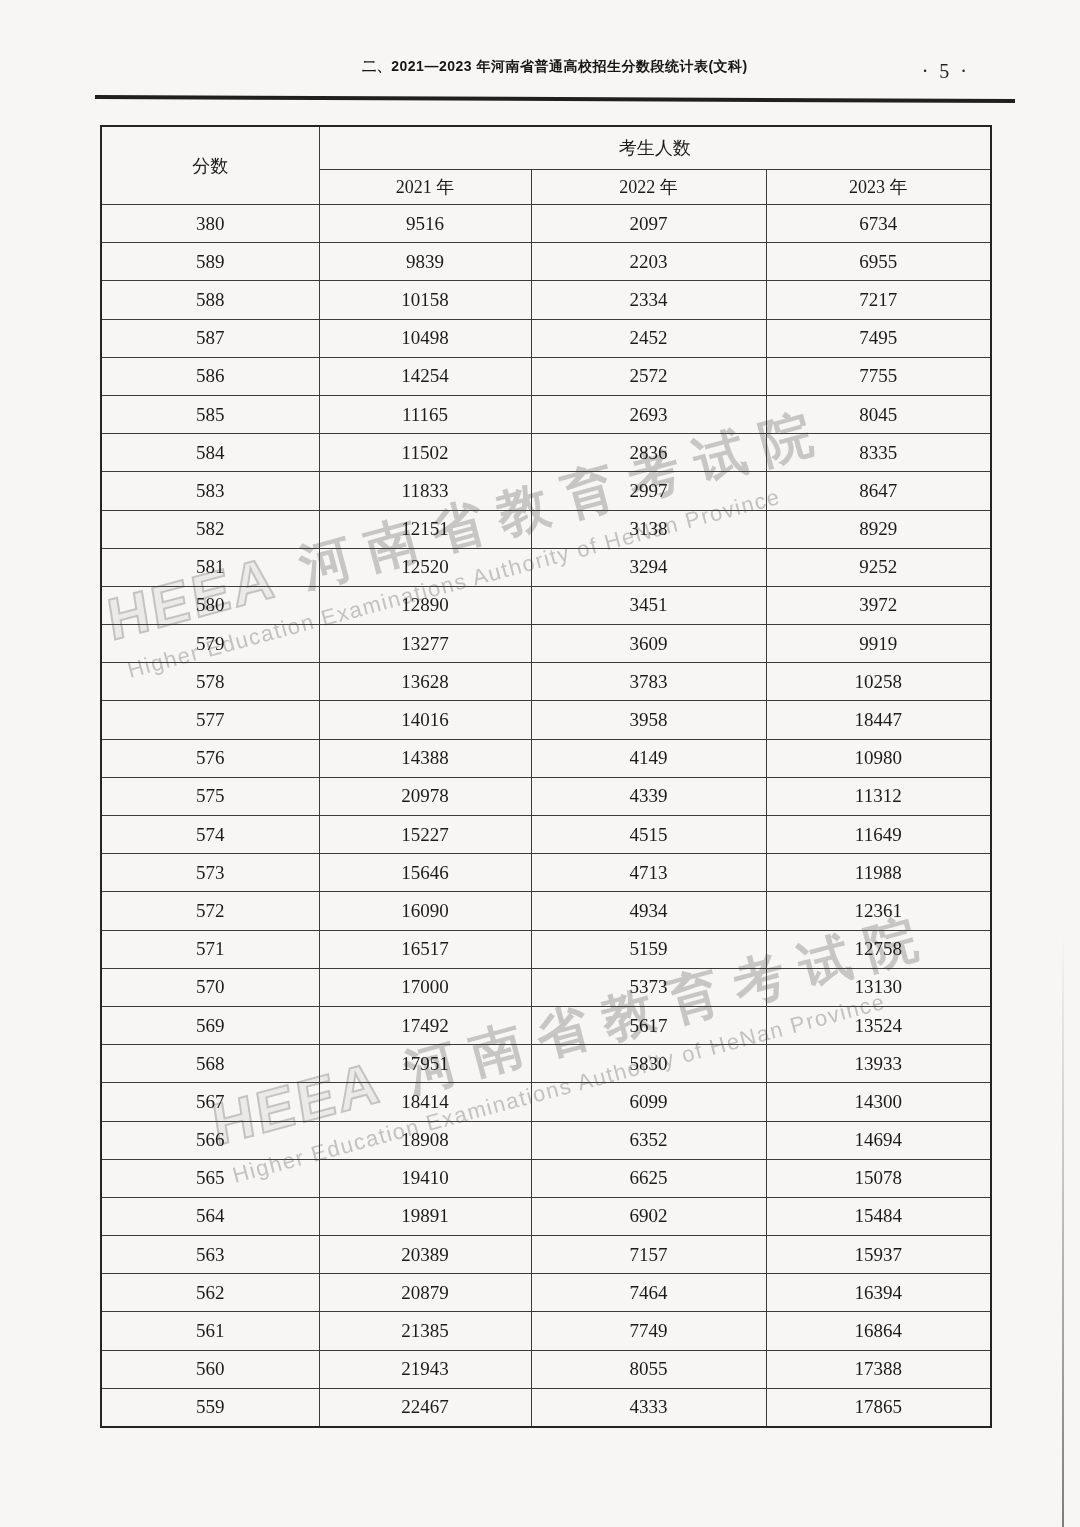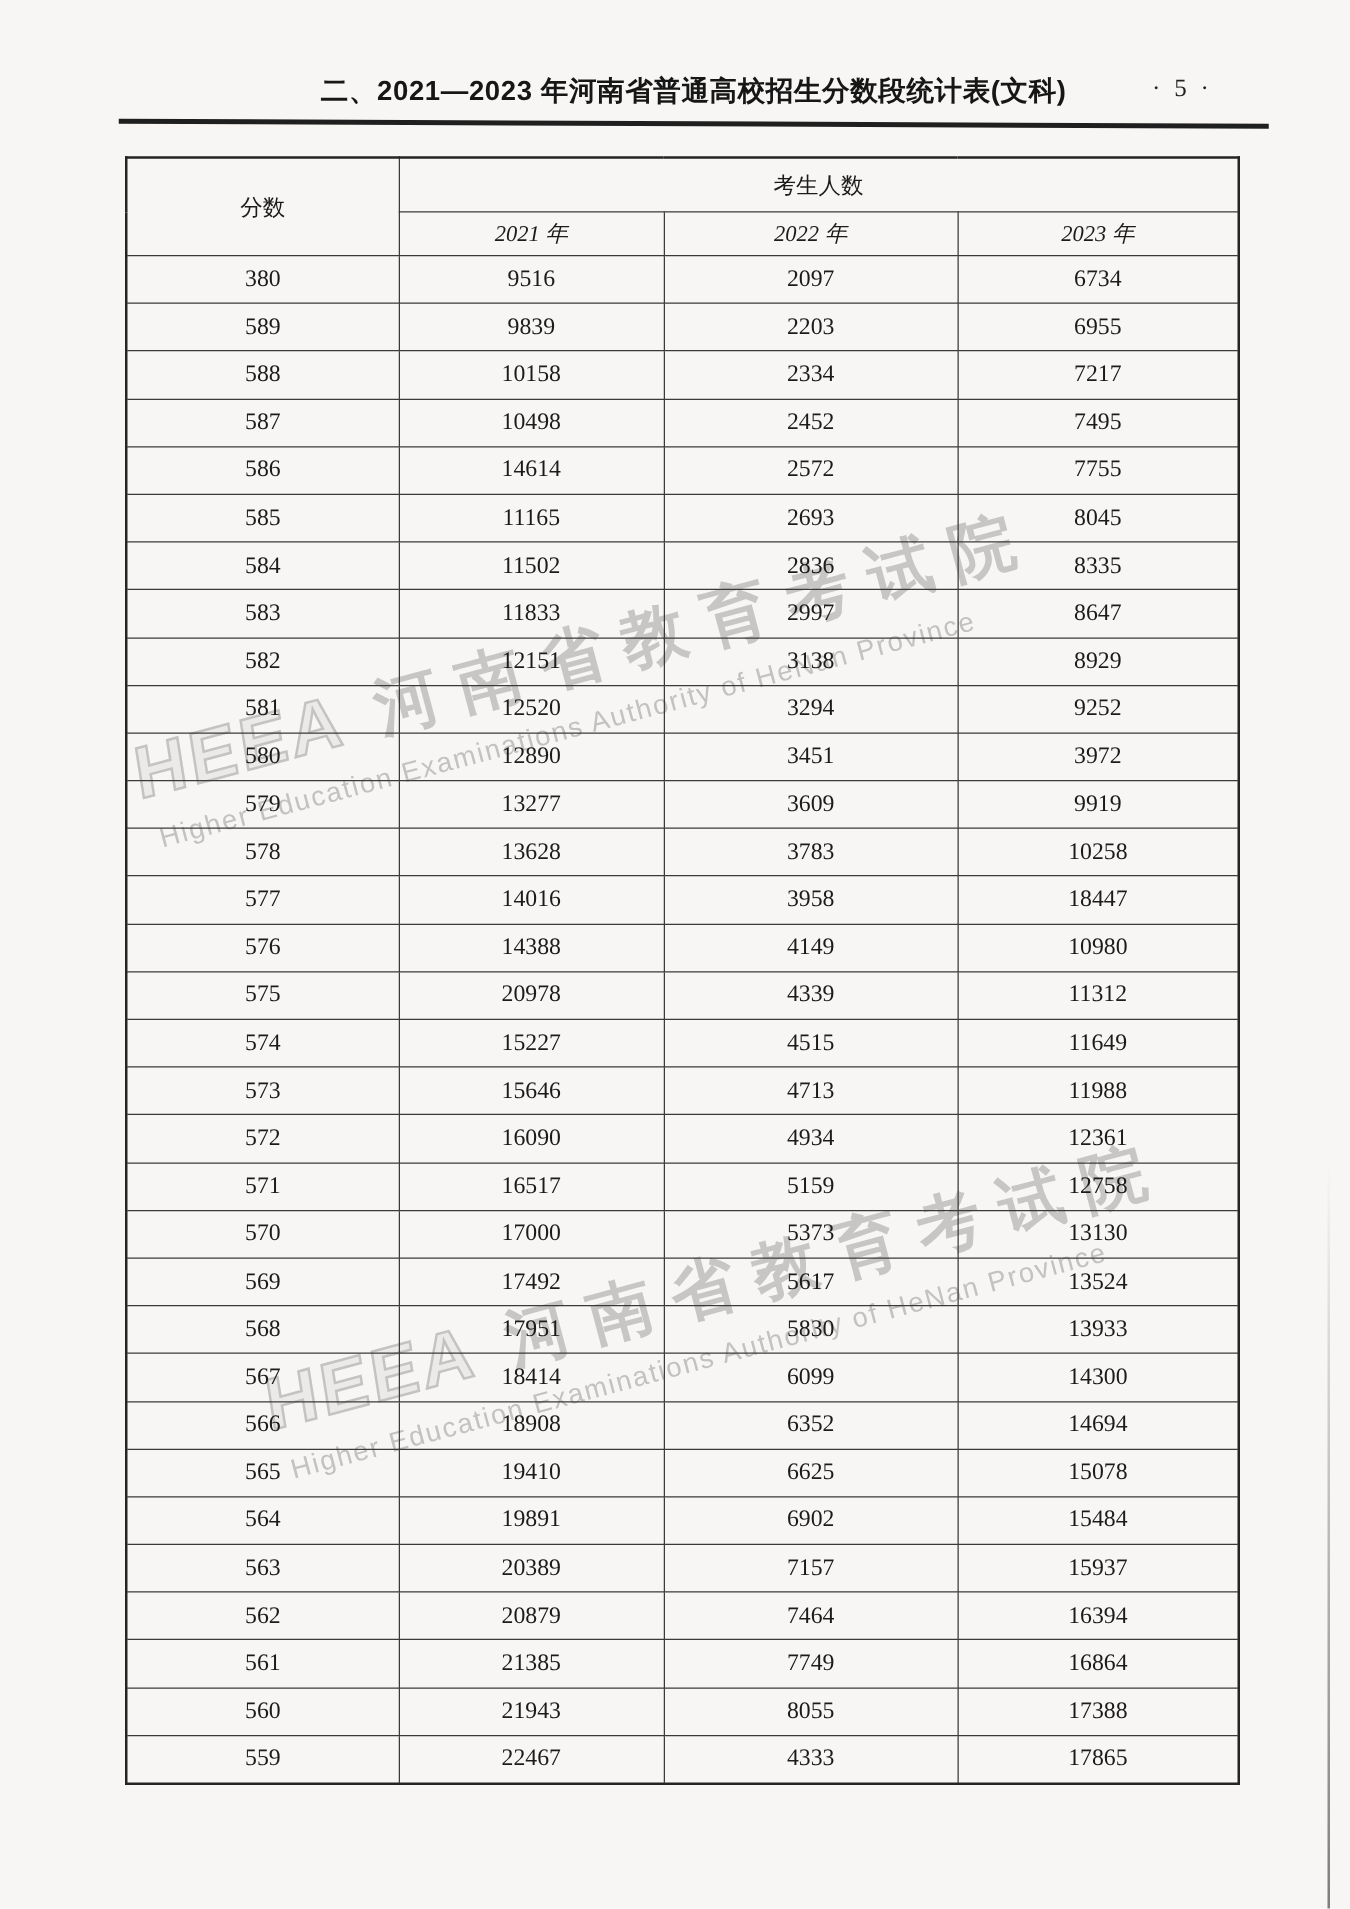--- a/index.html
+++ b/index.html
@@ -16,7 +16,7 @@
   .hdr-title {
     width:100%; text-align:center;
     font-family:"Liberation Sans","DejaVu Sans",sans-serif;
-    font-weight:700; font-size:22px; letter-spacing:0.5px; color:#161616;
+    font-weight:700; font-size:14px; letter-spacing:0.5px; color:#161616;
   }
   .hdr-page {
     position:absolute; right:45px; top:2px;

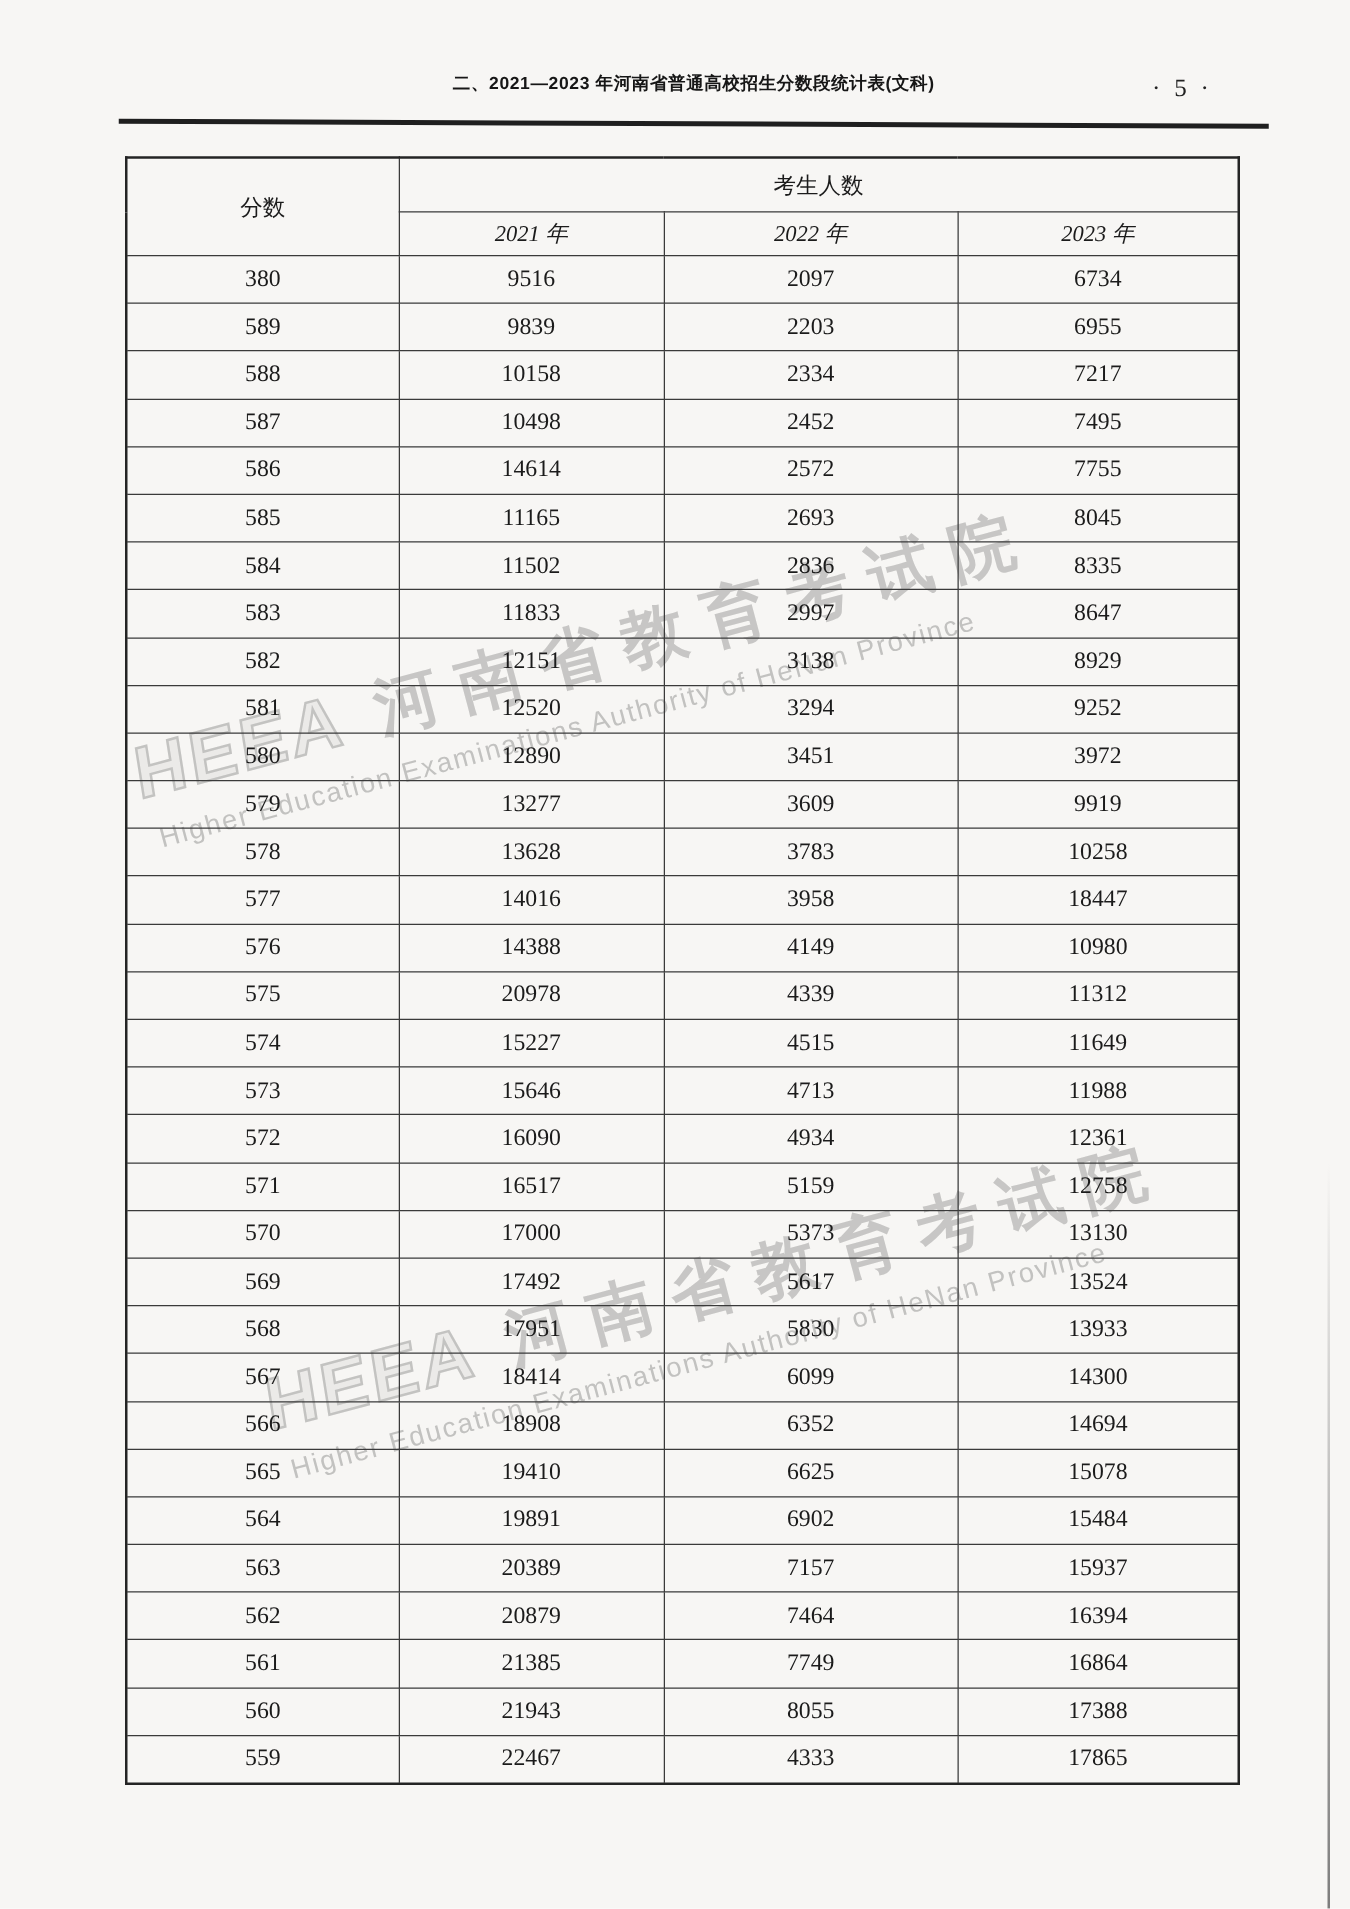--- a/index.html
+++ b/index.html
@@ -42,7 +42,7 @@
   table.score-table { border:2px solid #242424; }
   table.score-table thead th { font-size:18px; }
   .th-group { height:42px;margin-left:29px; }
-  .th-year  { height:34px;font-style:italic; }
+  .th-year  { height:34px; }
   table.score-table tbody td { height:37.2px; }
   
   .wm {

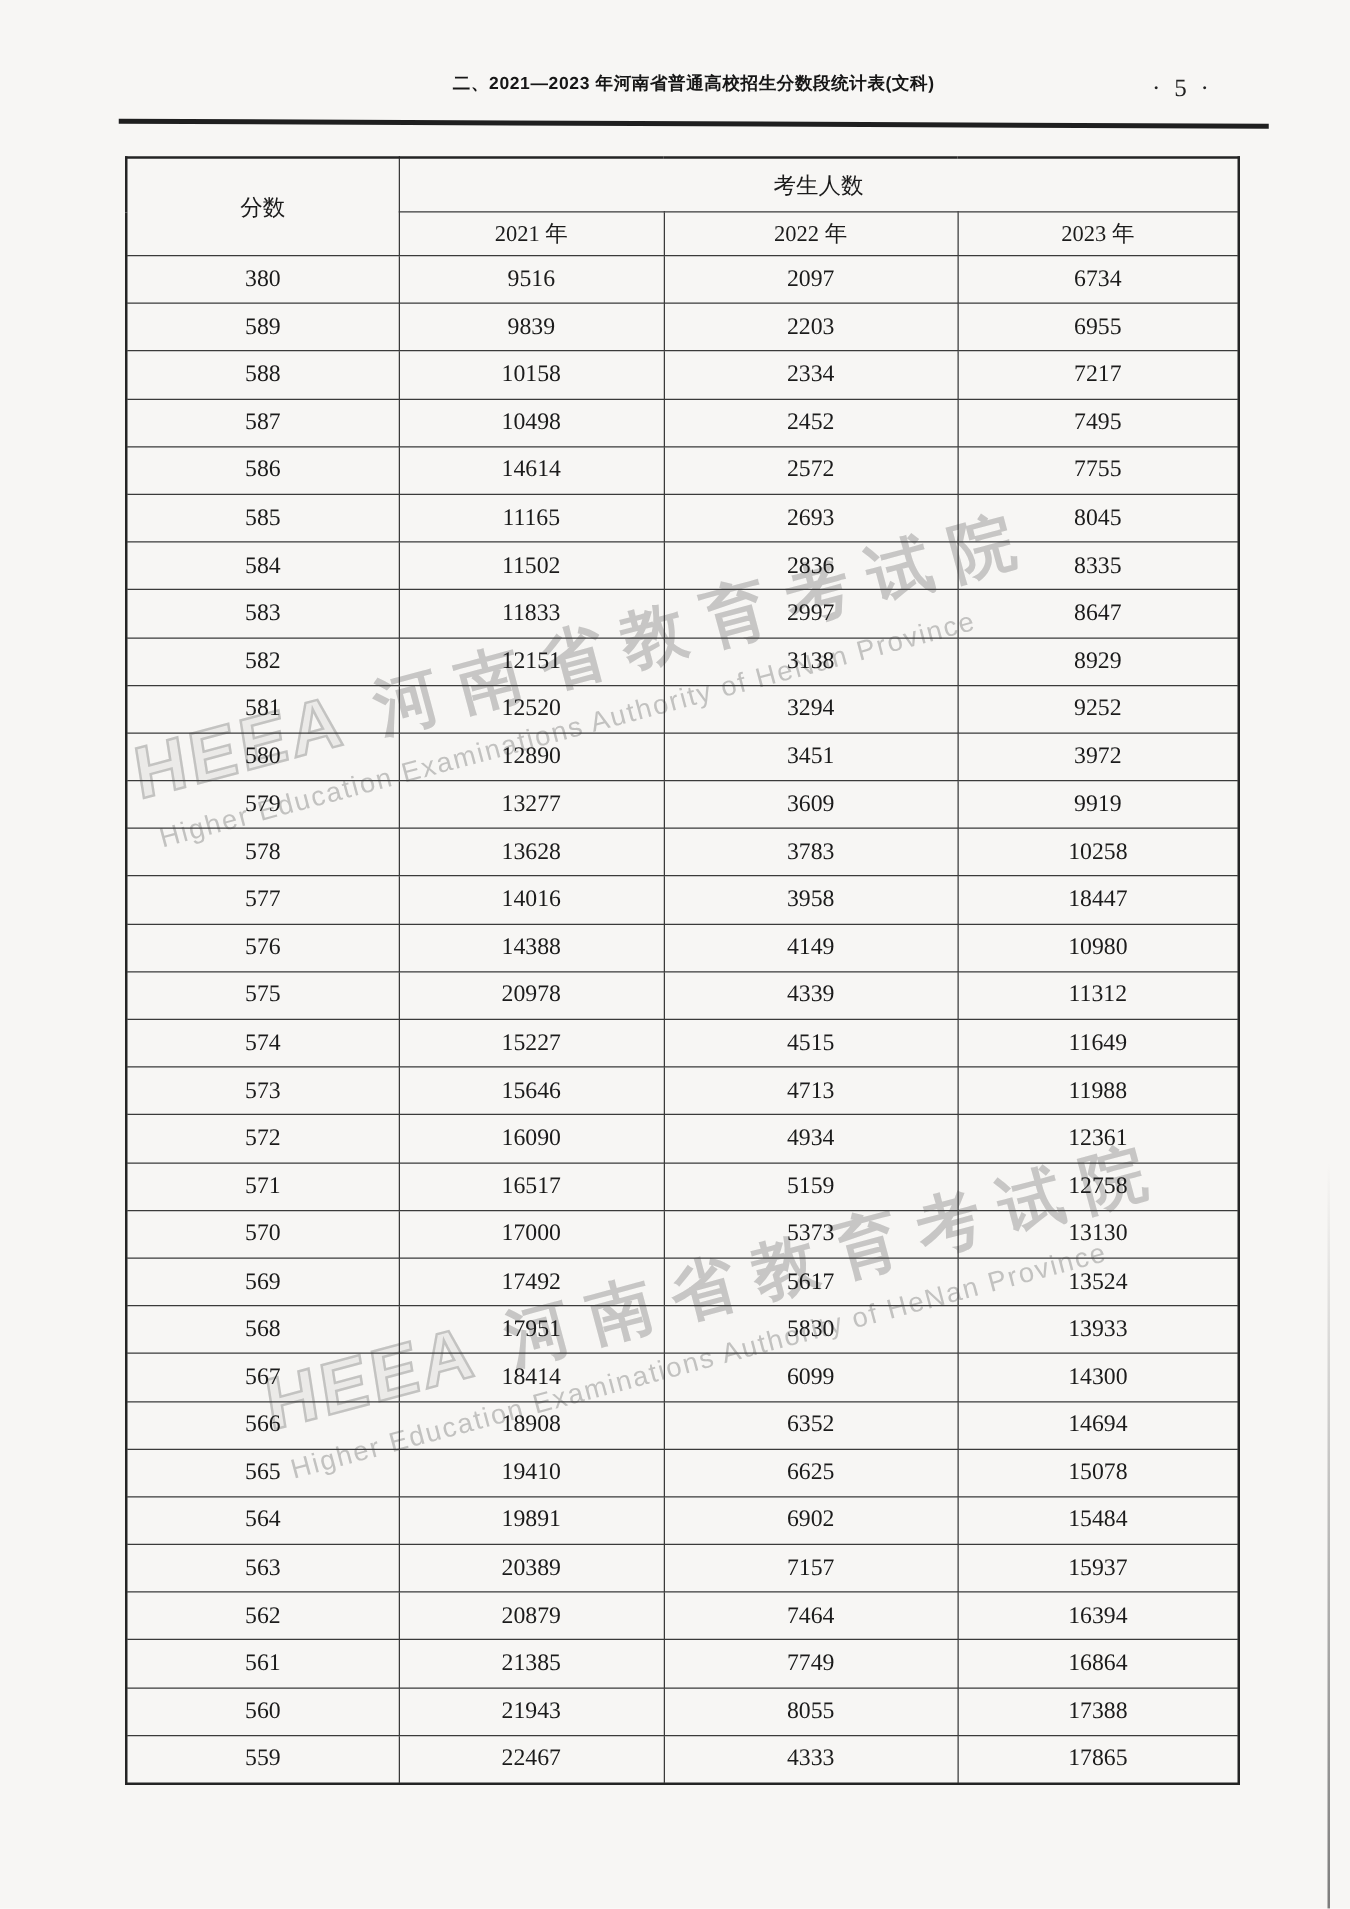--- a/index.html
+++ b/index.html
@@ -153,7 +153,7 @@
         </tr>
         <tr>
           <td>586</td>
-          <td>14614</td>
+          <td>14254</td>
           <td>2572</td>
           <td>7755</td>
         </tr>

